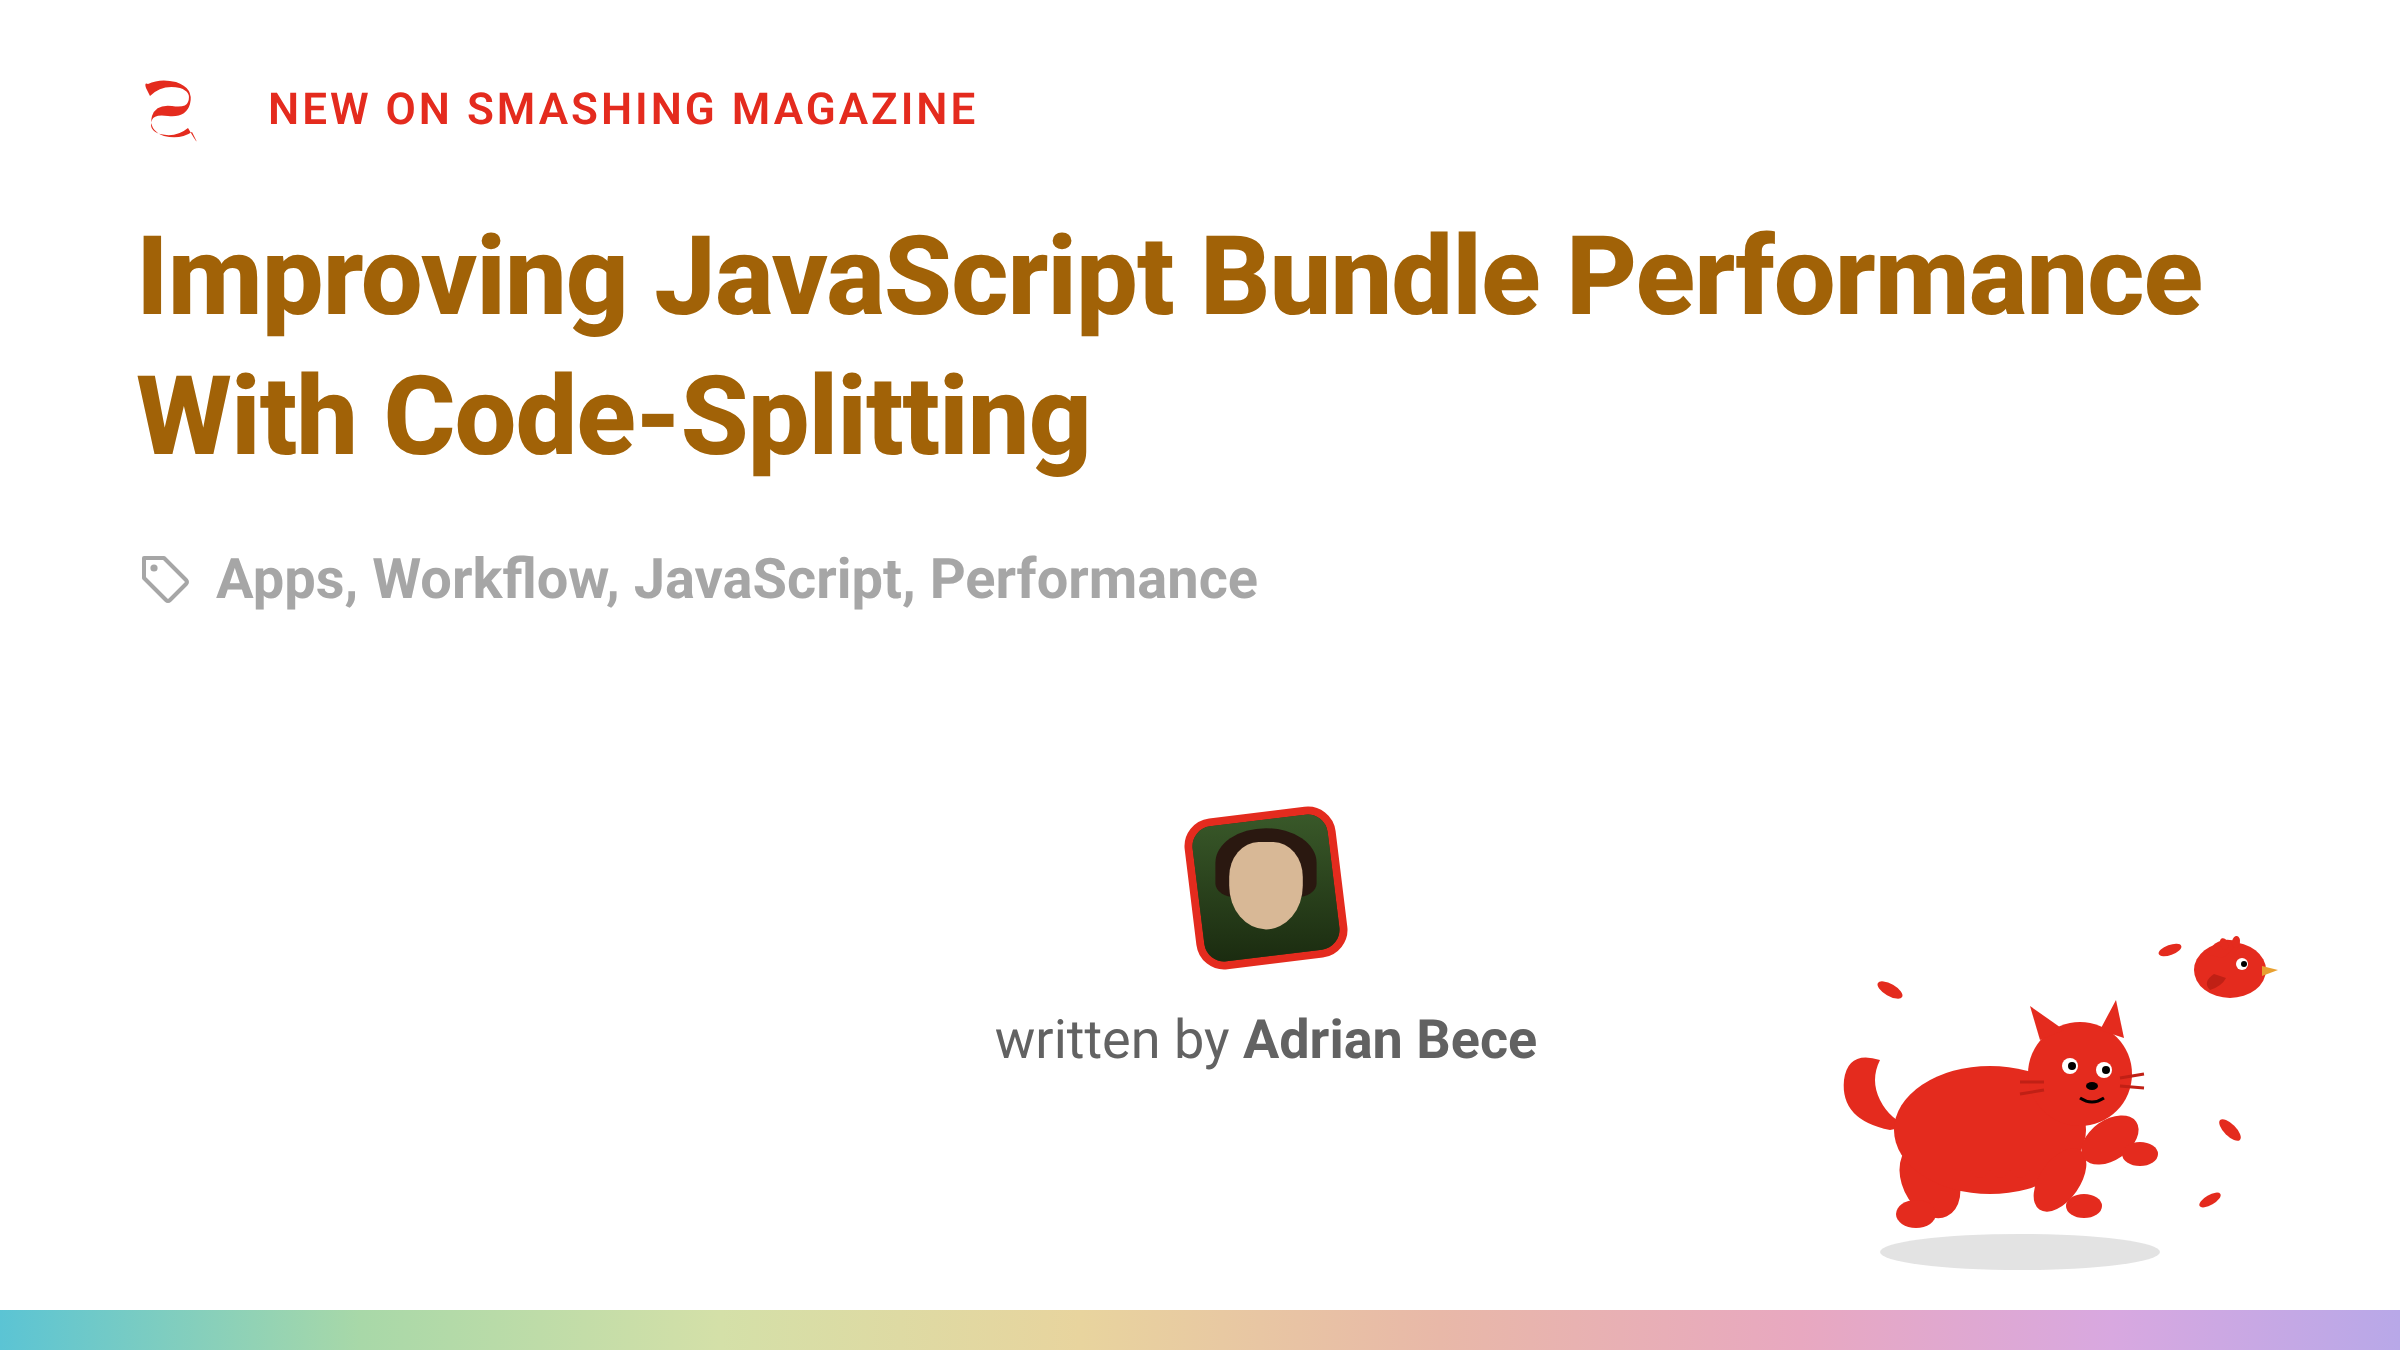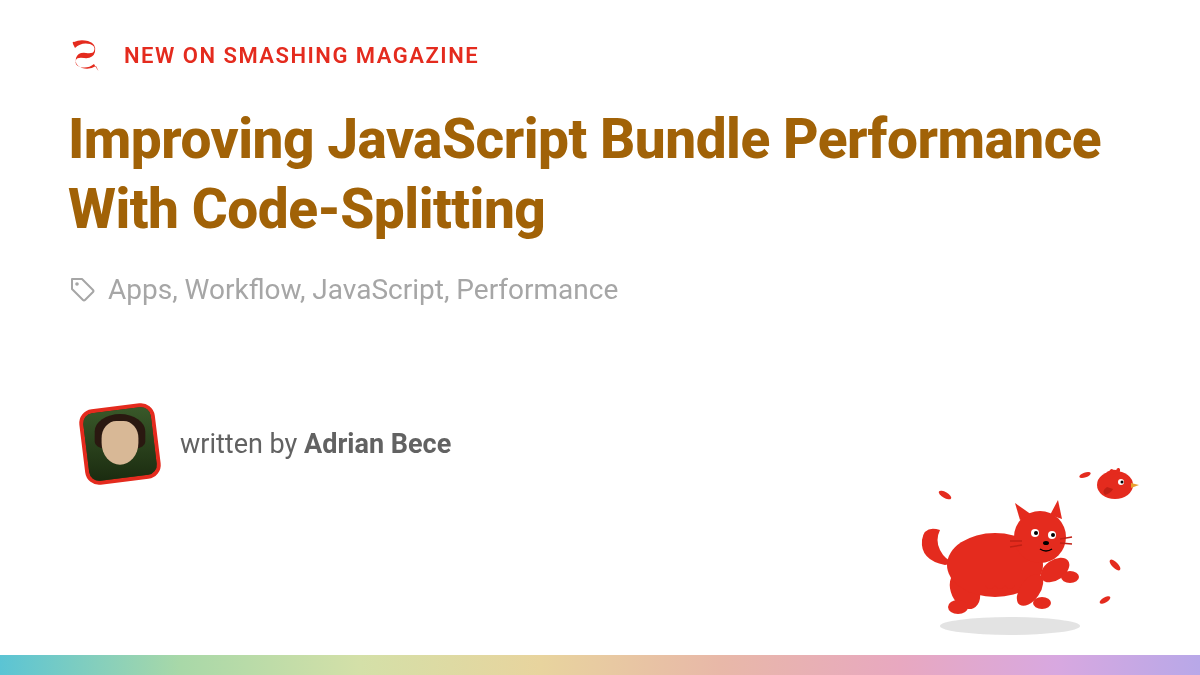--- a/index.html
+++ b/index.html
@@ -19,7 +19,7 @@
       display: flex;
       align-items: center;
       padding: 38px 0 0 68px;
-      gap: 22px;
+      gap: 32px;
     }
     .logo-s {
       width: 34px;

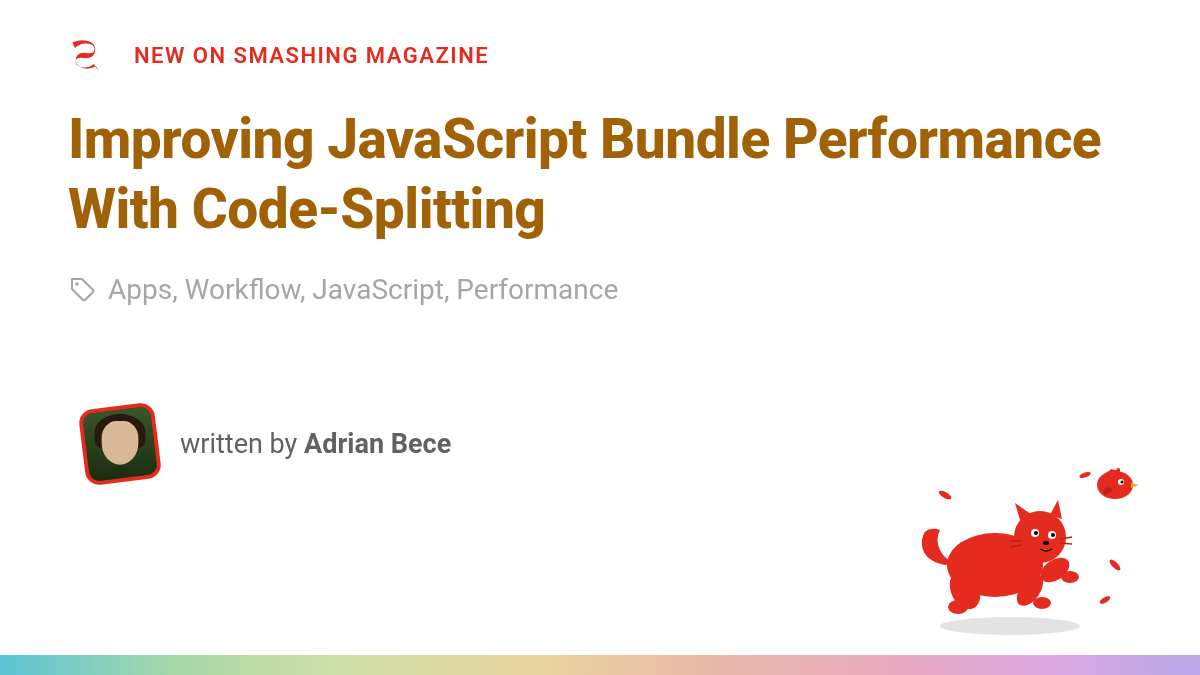--- a/index.html
+++ b/index.html
@@ -56,7 +56,7 @@
     .tags-text {
       color: #a6a6a6;
       font-size: 28px;
-      font-weight: 400;
+      font-weight: 700;
     }
     .author-row {
       display: flex;

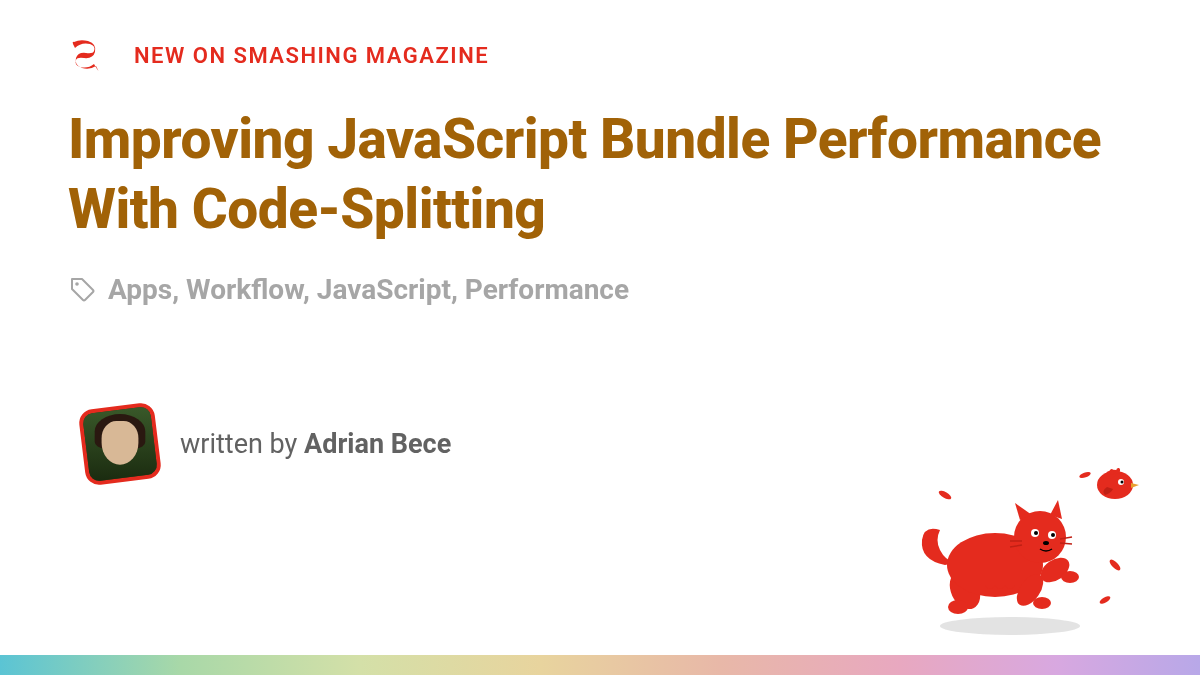--- a/index.html
+++ b/index.html
@@ -63,6 +63,7 @@
       align-items: center;
       padding: 100px 16px 0 82px;
       gap: 22px;
+      flex-direction: column;
     }
     .avatar-frame {
       width: 76px;

